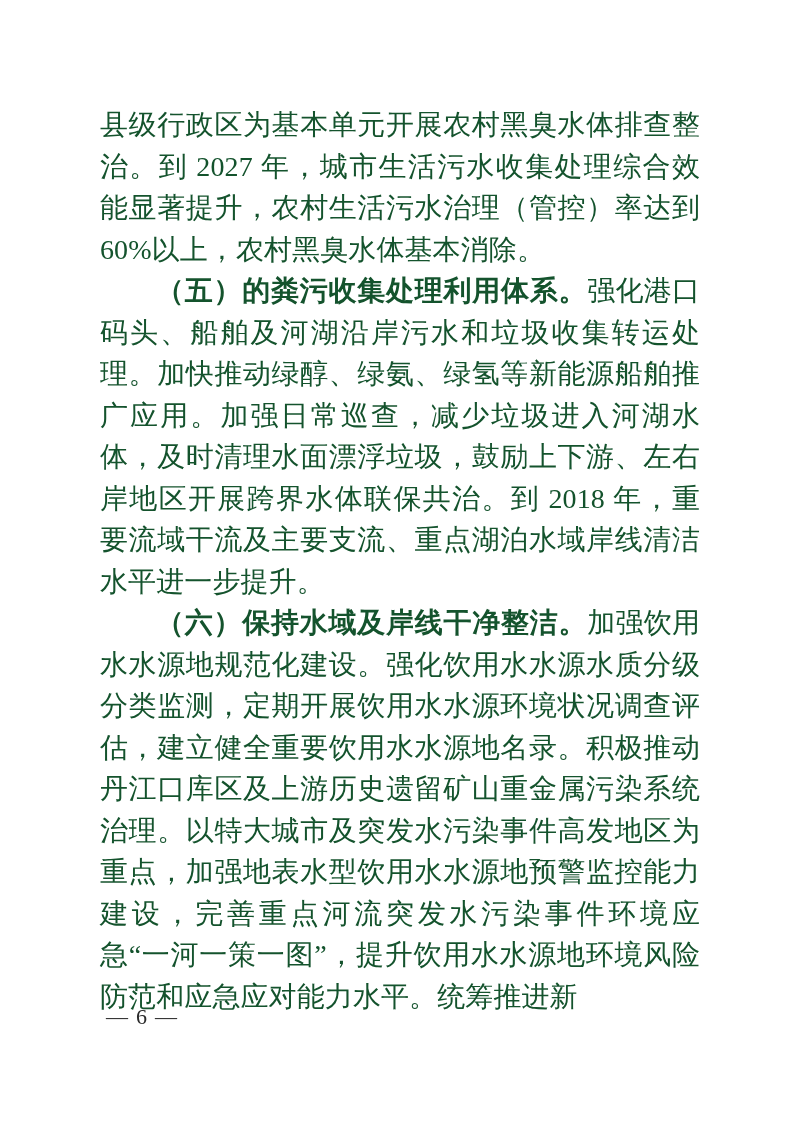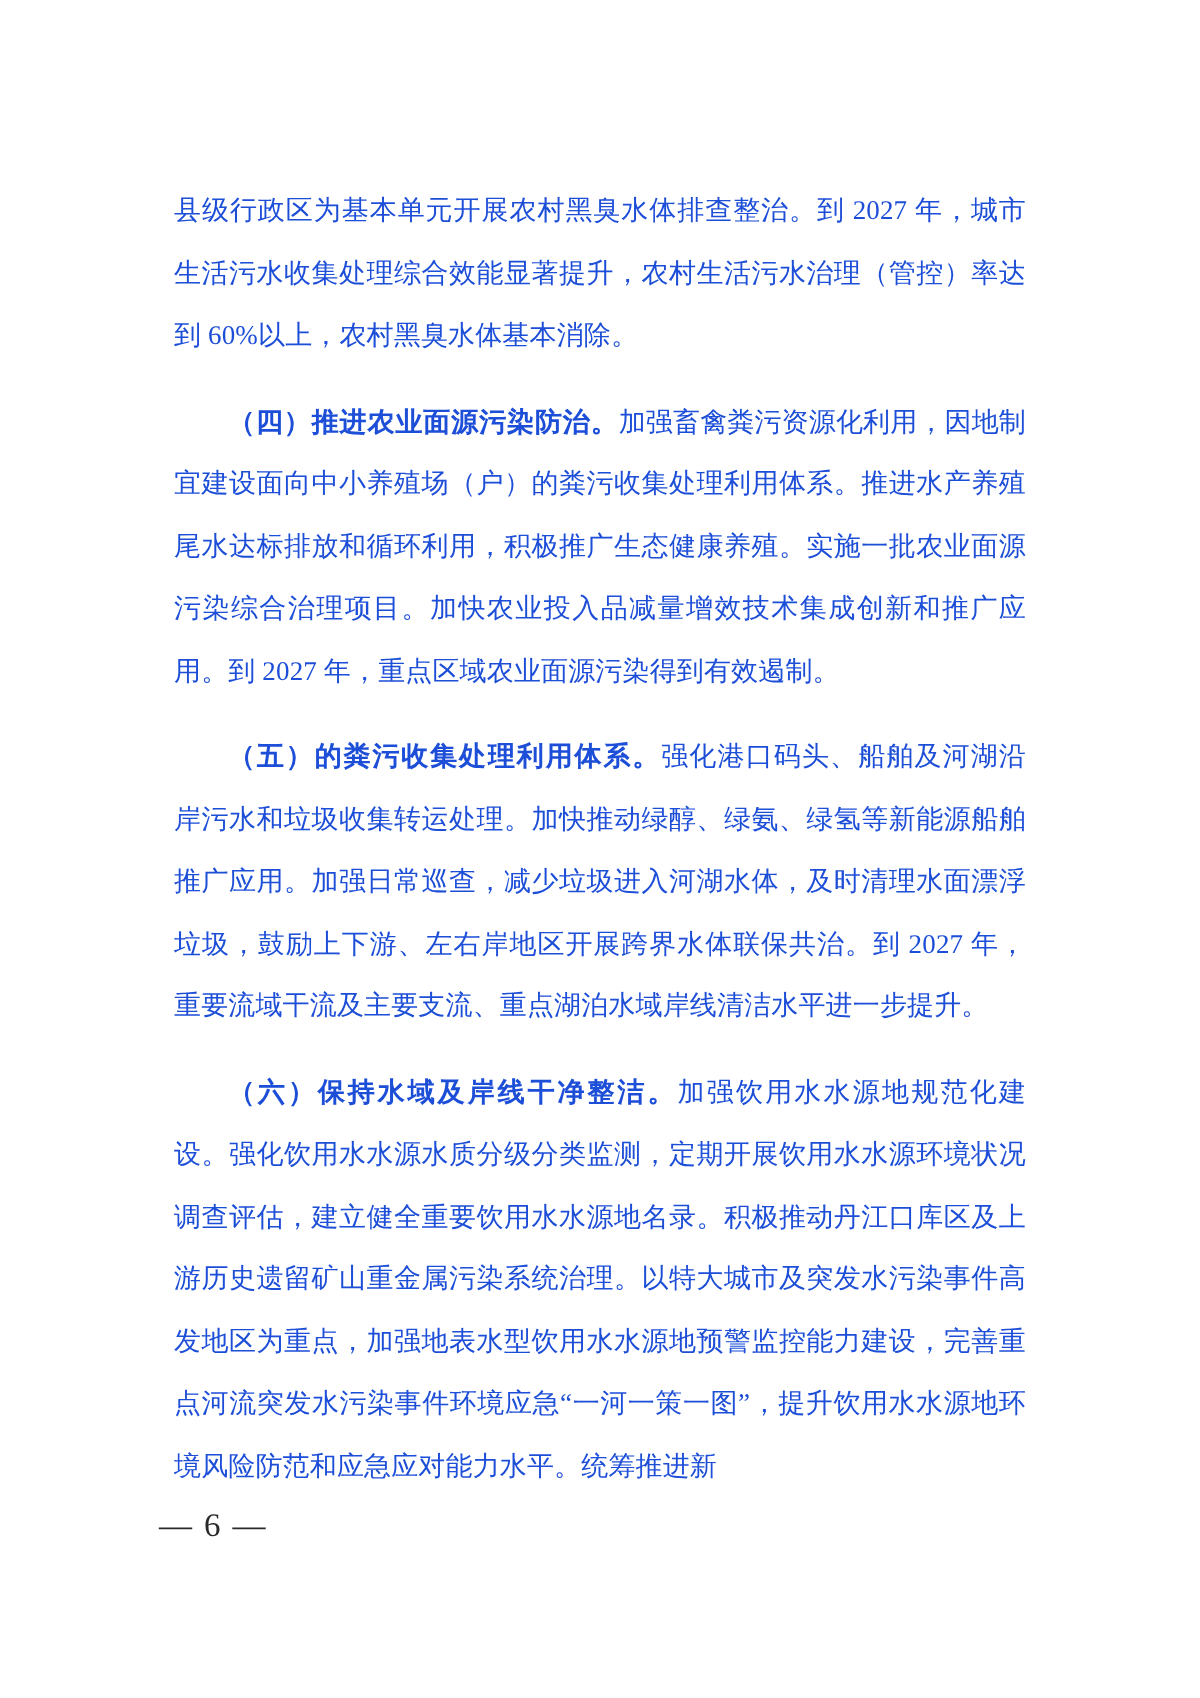--- a/index.html
+++ b/index.html
@@ -34,14 +34,14 @@
   }
 
   .para {
-    margin: 16px;
-    font-size: 18px;
+    margin: 0;
+    font-size: 28px;
     line-height: 41.5px;
     text-align: justify;
     text-justify: inter-character;
     text-align-last: left;
     letter-spacing: 0.1px;
-    color: #1d4ed8;
+    color: #14532d;
     font-family: "Liberation Serif", "DejaVu Serif", serif;
     font-weight: 400;
     word-break: break-all;

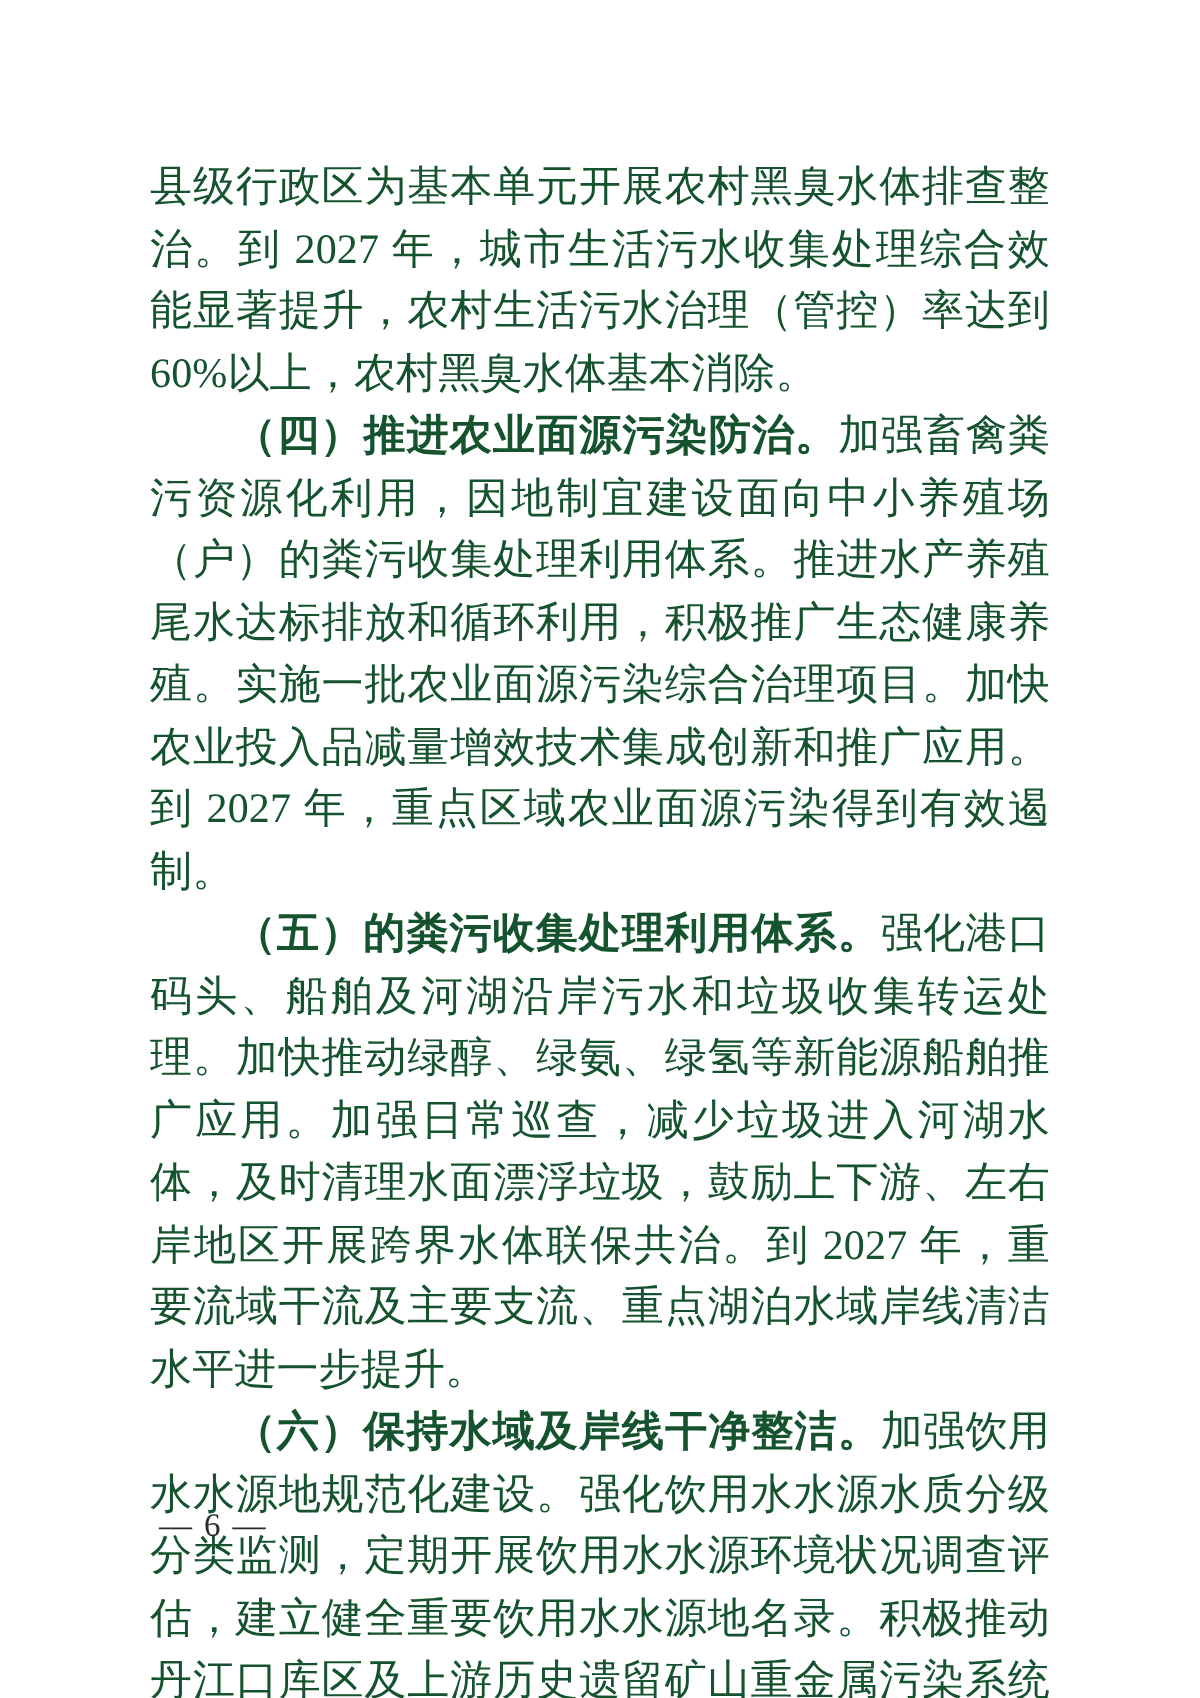--- a/index.html
+++ b/index.html
@@ -90,9 +90,6 @@
       <span class="body-run">县级行政区为基本单元开展农村黑臭水体排查整治。到 2027 年，城市生活污水收集处理综合效能显著提升，农村生活污水治理（管控）率达到 60%以上，农村黑臭水体基本消除。</span>
     </p>
 
-    <p class="para indent">
-      <span class="heading-run">（四）推进农业面源污染防治。</span><span class="body-run">加强畜禽粪污资源化利用，因地制宜建设面向中小养殖场（户）的粪污收集处理利用体系。推进水产养殖尾水达标排放和循环利用，积极推广生态健康养殖。实施一批农业面源污染综合治理项目。加快农业投入品减量增效技术集成创新和推广应用。到 2027 年，重点区域农业面源污染得到有效遏制。</span>
-    </p>
 
     <p class="para indent">
       <span class="heading-run">（五）的粪污收集处理利用体系。</span><span class="body-run">强化港口码头、船舶及河湖沿岸污水和垃圾收集转运处理。加快推动绿醇、绿氨、绿氢等新能源船舶推广应用。加强日常巡查，减少垃圾进入河湖水体，及时清理水面漂浮垃圾，鼓励上下游、左右岸地区开展跨界水体联保共治。到 2027 年，重要流域干流及主要支流、重点湖泊水域岸线清洁水平进一步提升。</span>

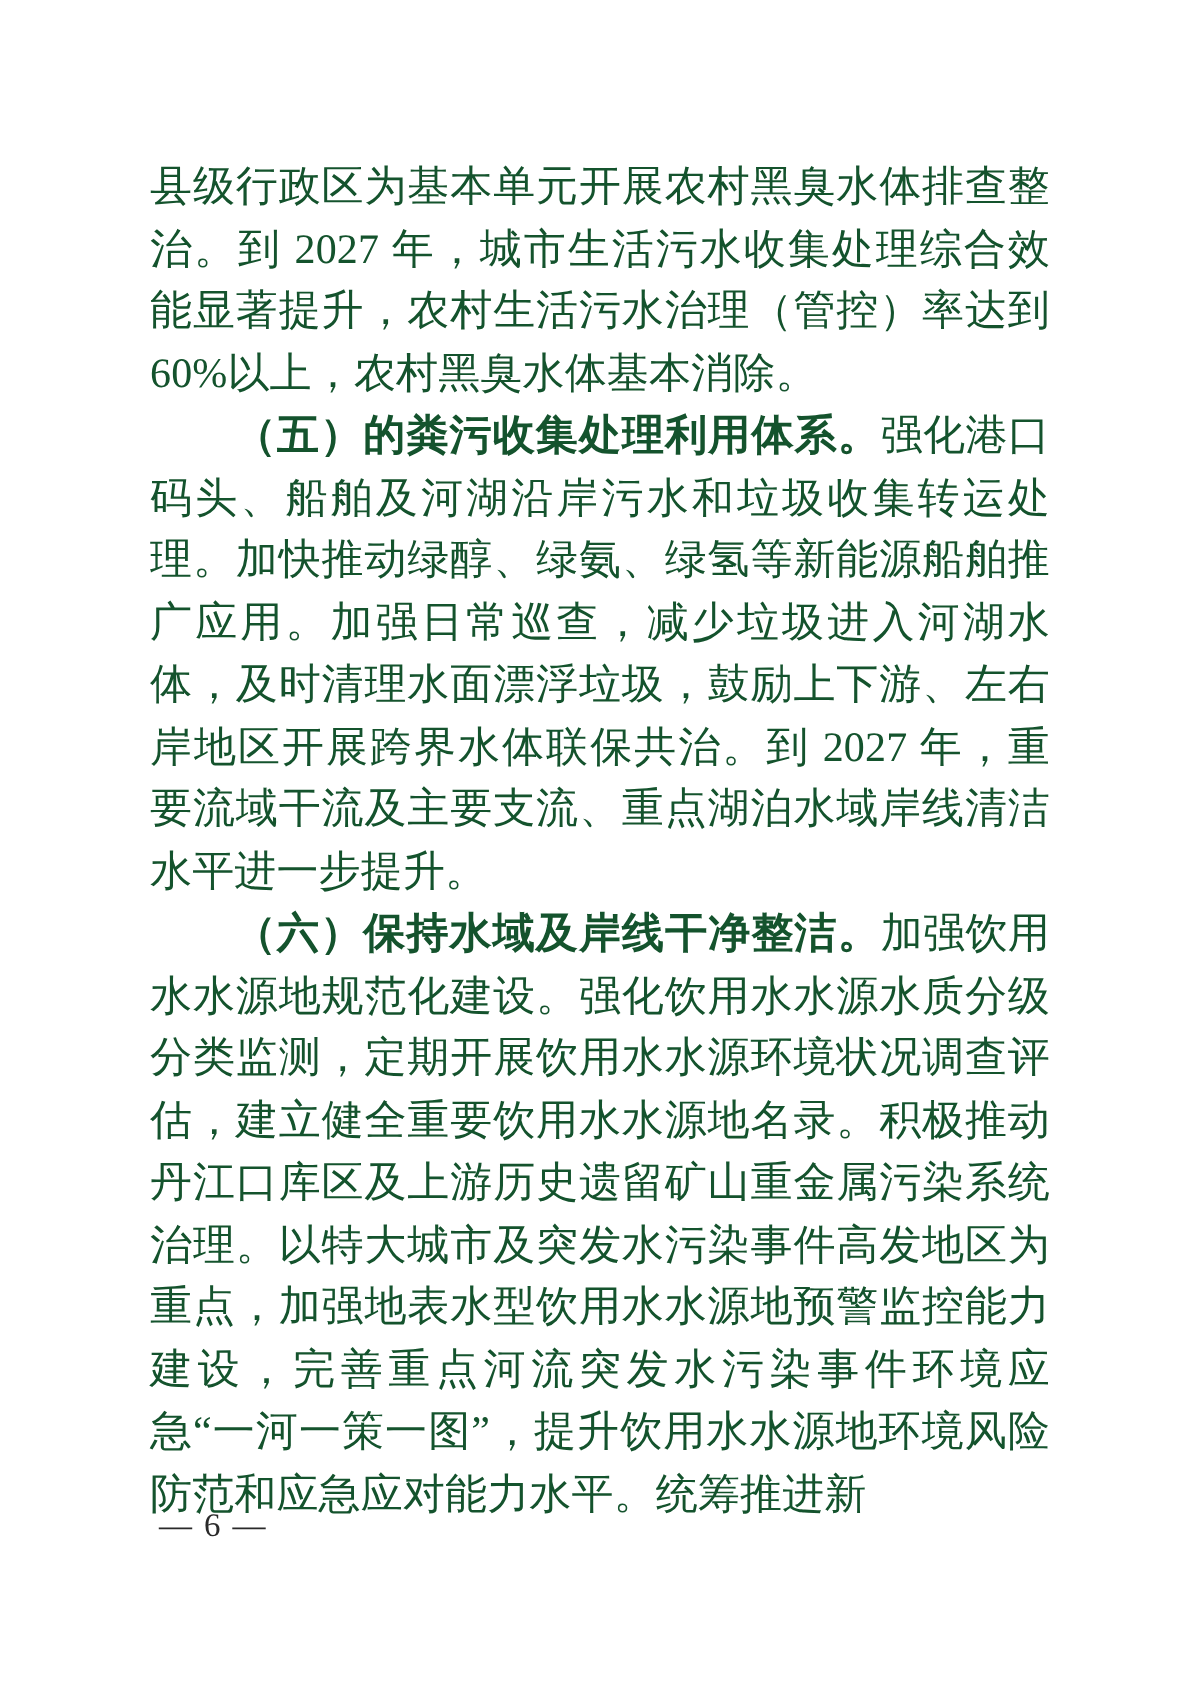--- a/index.html
+++ b/index.html
@@ -92,7 +92,7 @@
 
 
     <p class="para indent">
-      <span class="heading-run">（五）的粪污收集处理利用体系。</span><span class="body-run">强化港口码头、船舶及河湖沿岸污水和垃圾收集转运处理。加快推动绿醇、绿氨、绿氢等新能源船舶推广应用。加强日常巡查，减少垃圾进入河湖水体，及时清理水面漂浮垃圾，鼓励上下游、左右岸地区开展跨界水体联保共治。到 2027 年，重要流域干流及主要支流、重点湖泊水域岸线清洁水平进一步提升。</span>
+      <span class="heading-run">（五）的粪污收集处理利用体系。</span><span class="body-run">强化港口码头、船舶及河湖沿岸污水和垃圾收集转运处理。加快推动绿醇、绿氨、绿氢等新能源船舶推广应用。加强日常巡查，减少垃圾进入河湖水体，及时清理水面漂浮垃圾，鼓励上下游、左右岸地区开展跨界水体联保共治。到 2018 年，重要流域干流及主要支流、重点湖泊水域岸线清洁水平进一步提升。</span>
     </p>
 
     <p class="para indent">

